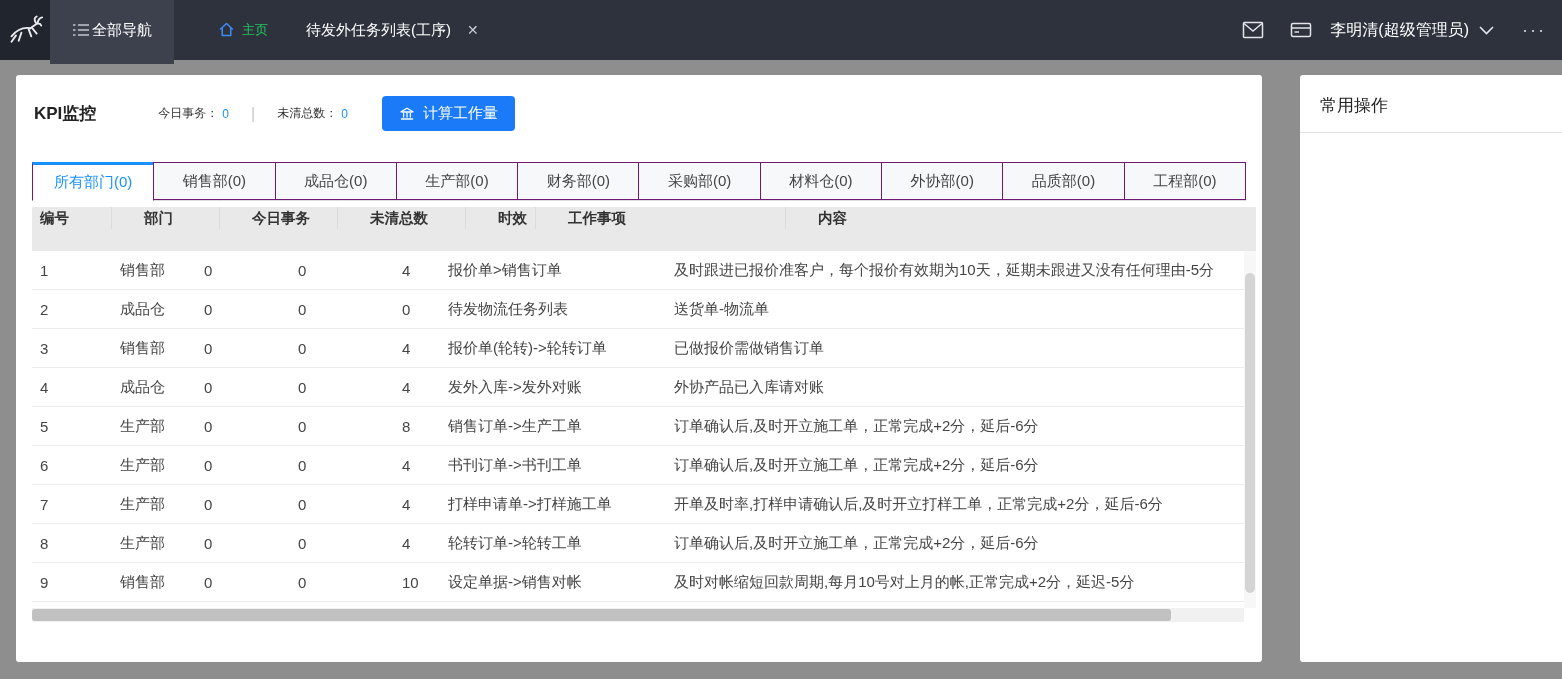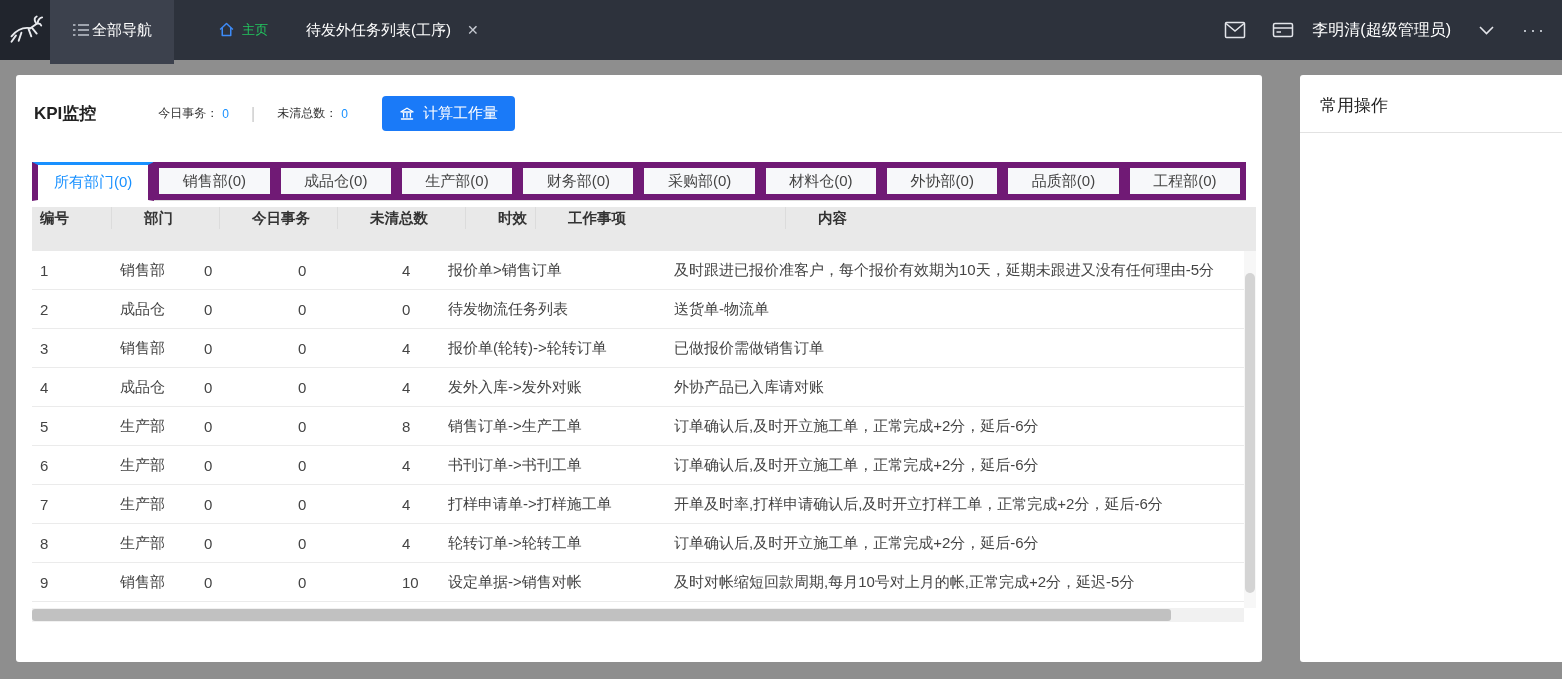--- a/index.html
+++ b/index.html
@@ -16,7 +16,7 @@
   .task-close { color: #c6cad2; font-size: 14px; cursor: pointer; }
   .top-right { margin-left: auto; display: flex; align-items: center; padding-right: 16px; }
   .icon-btn { display: flex; align-items: center; justify-content: center; width: 34px; height: 34px; cursor: pointer; }
-  .user-block { display: flex; align-items: center; gap: 28px; margin-left: 12px; color: #fff; font-size: 16px; cursor: pointer; }
+  .user-block { display: flex; align-items: center; gap: 10px; margin-left: 12px; color: #fff; font-size: 16px; cursor: pointer; }
   .more-dots { color: #cdd1d9; font-size: 18px; letter-spacing: 2px; margin-left: 28px; cursor: pointer; }
 
   

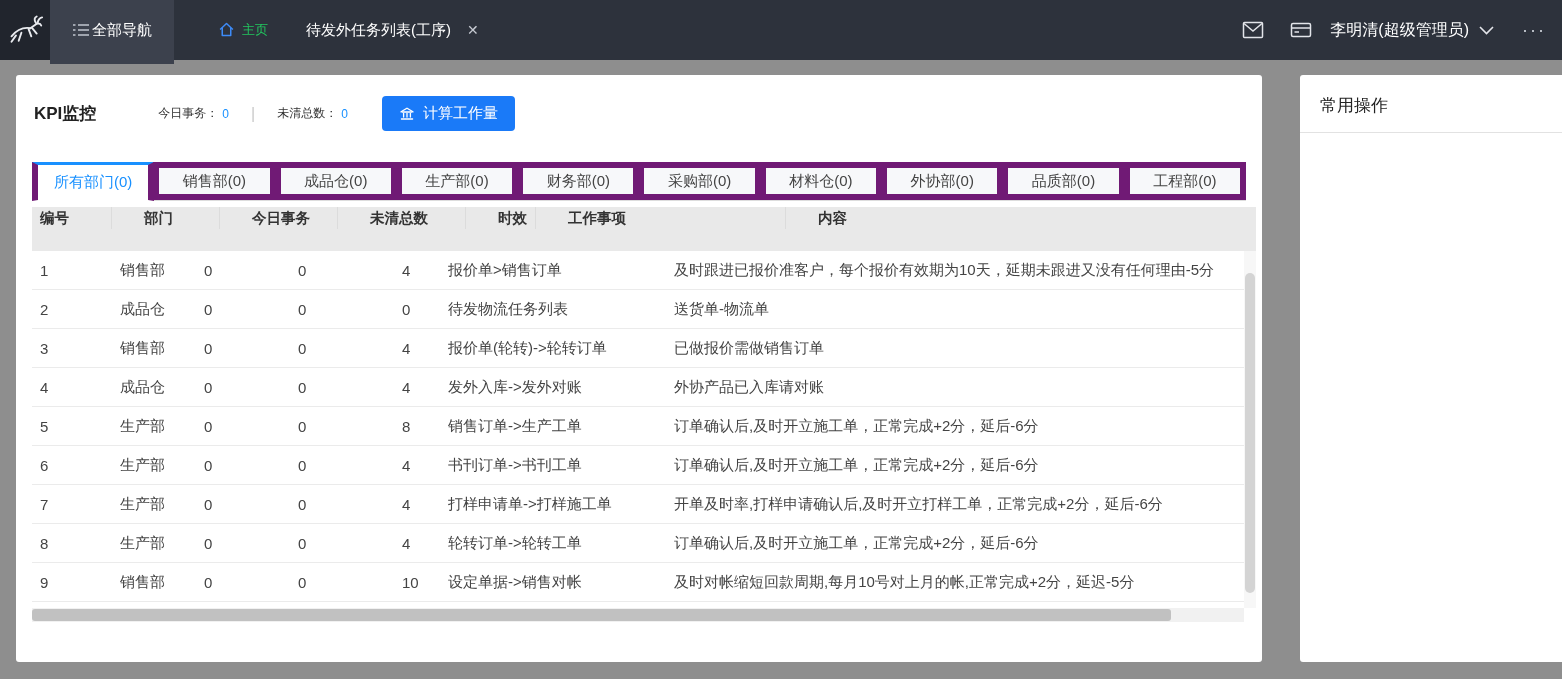--- a/index.html
+++ b/index.html
@@ -38,7 +38,7 @@
 
   
   .dept-tabs { display: flex; margin: 0 16px; height: 39px; border-bottom: 1px solid #ddd; }
-  .dtab { flex: 1; display: flex; align-items: center; justify-content: center; font-size: 15px; color: #444; background: #f7f8fa; border: 6px solid #701a75; margin-left: -1px; cursor: pointer; }
+  .dtab { flex: 1; display: flex; align-items: center; justify-content: center; font-size: 15px; color: #444; background: #f7f8fa; border: 1px solid #701a75; margin-left: -1px; cursor: pointer; }
   .dtab:first-child { margin-left: 0; }
   .dtab.active { background: #fff; color: #1890ff; border-top: 3px solid #1890ff; border-bottom: 1px solid #fff; margin-bottom: -1px; }
 

